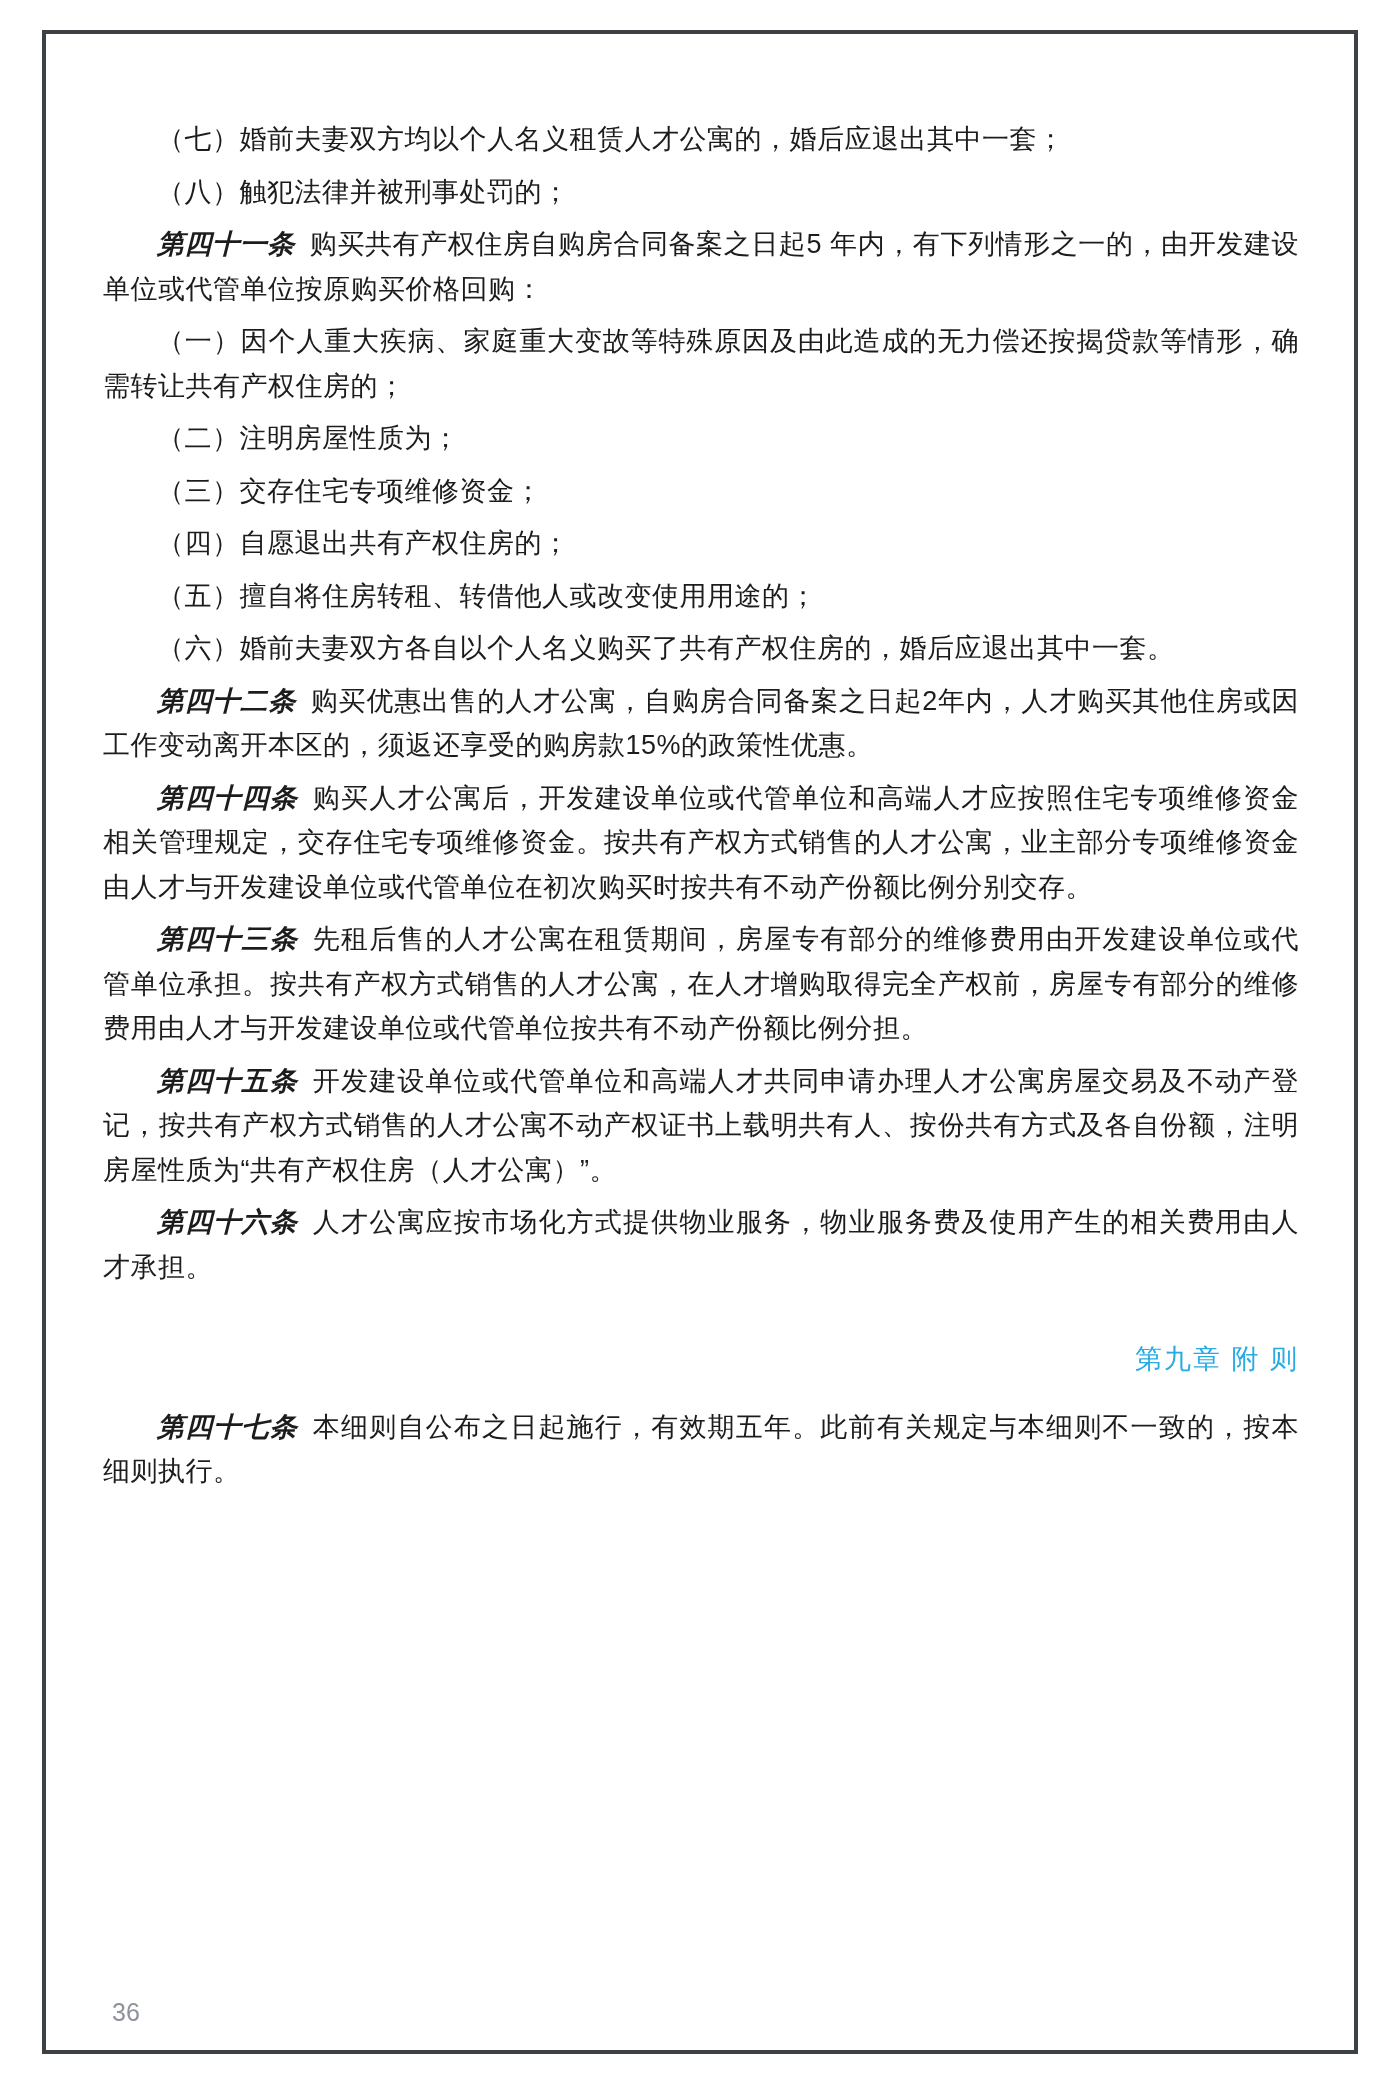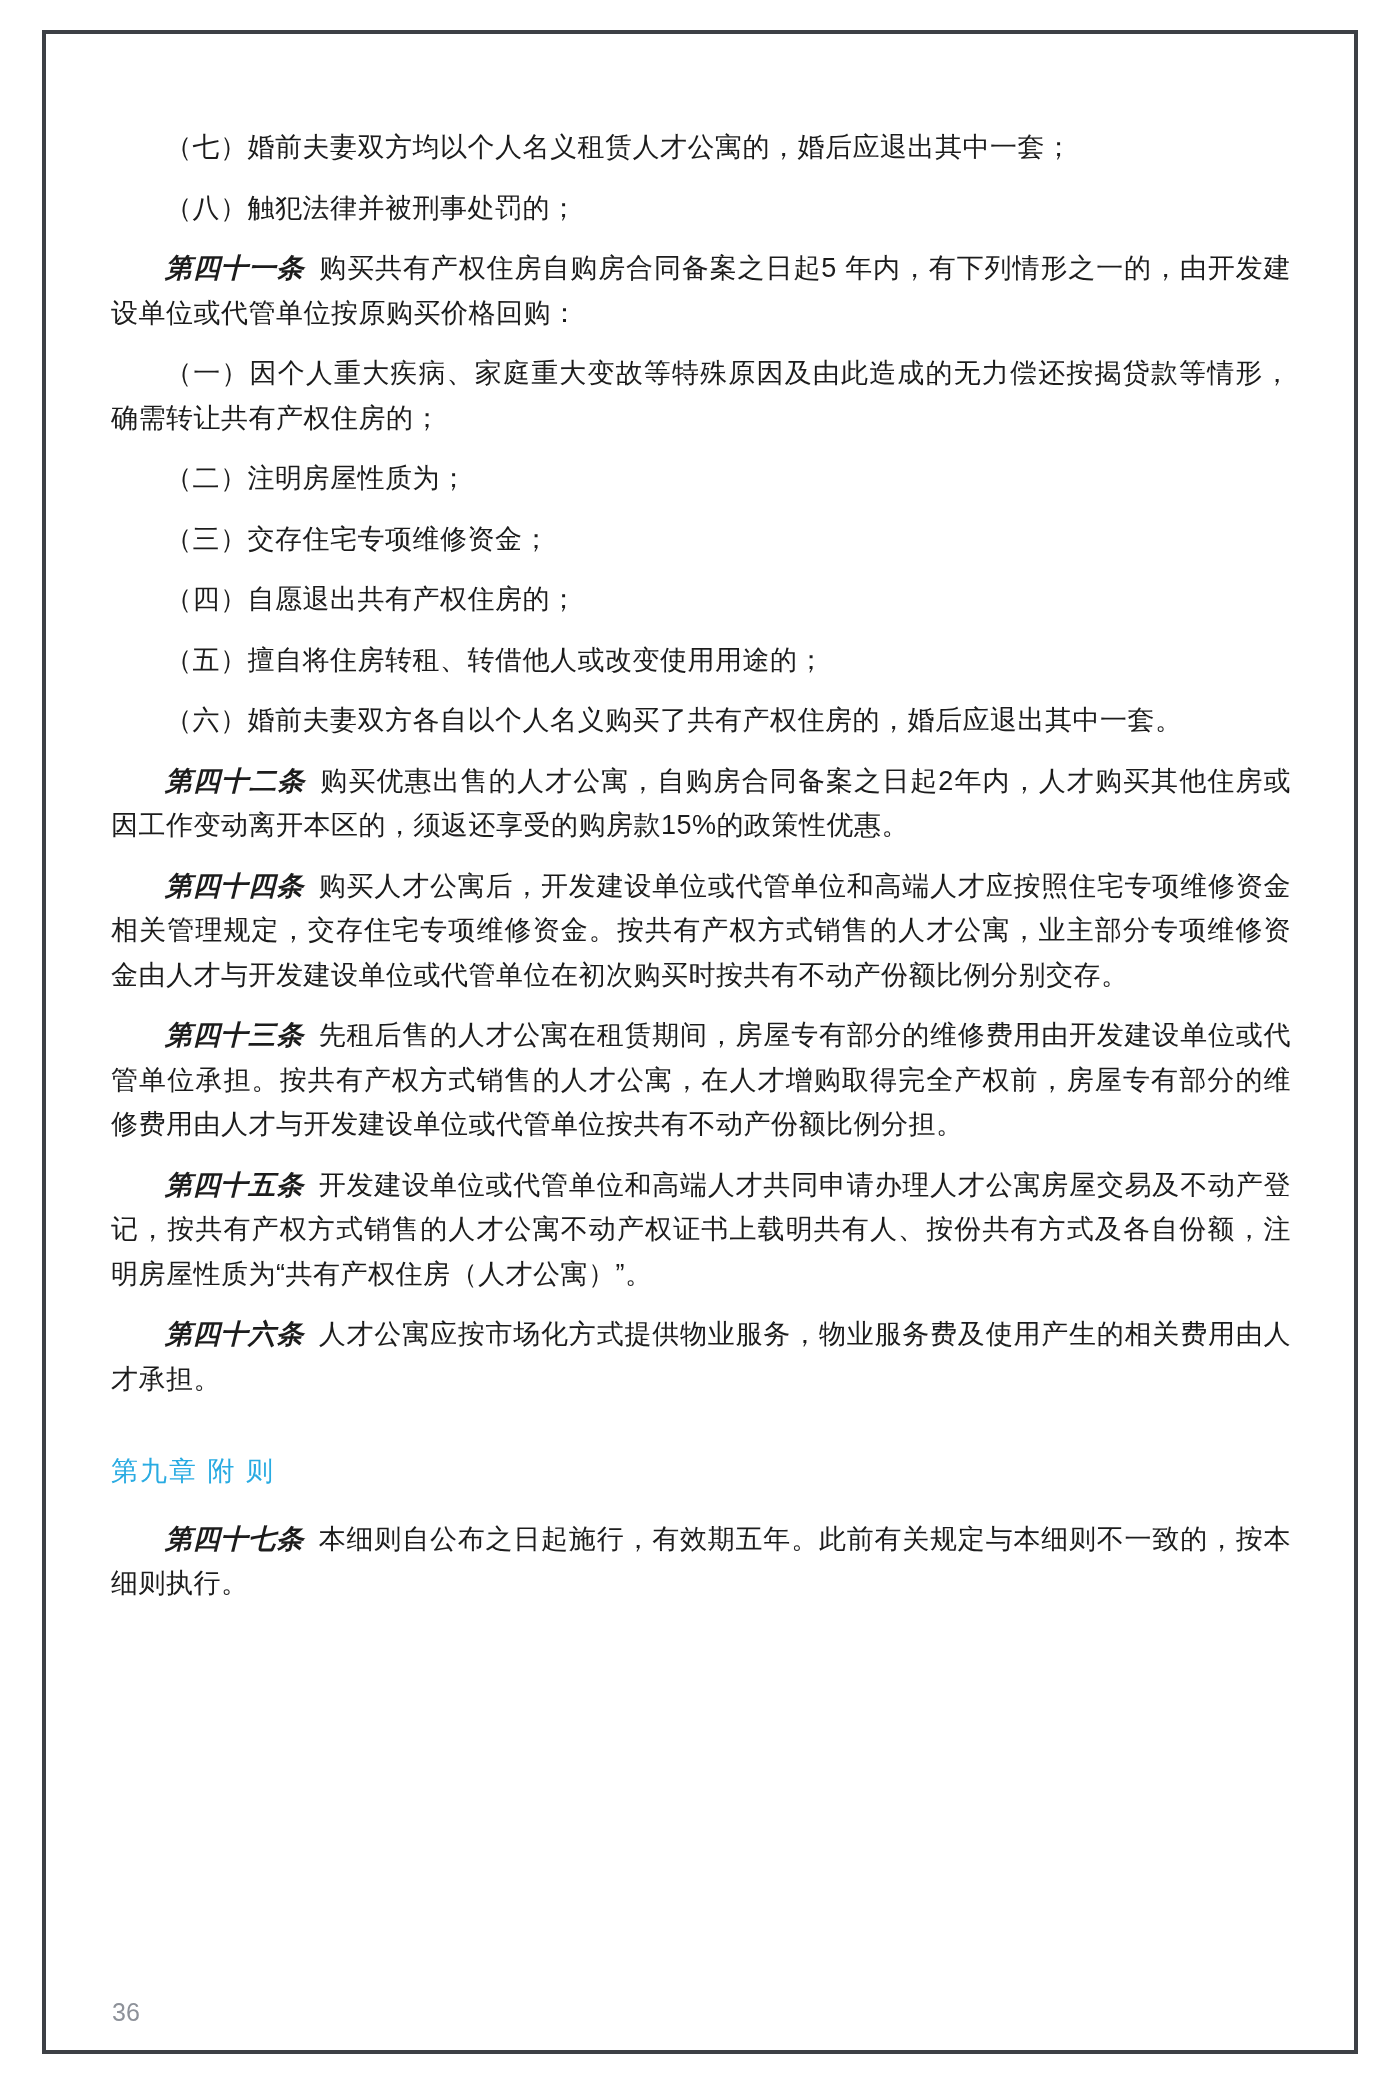--- a/index.html
+++ b/index.html
@@ -35,7 +35,7 @@
     line-height: 44.5px;
   }
   .doc-body p, .doc-body h2 {
-    margin: 16px;
+    margin: 8px;
     padding: 0;
     font-weight: normal;
   }

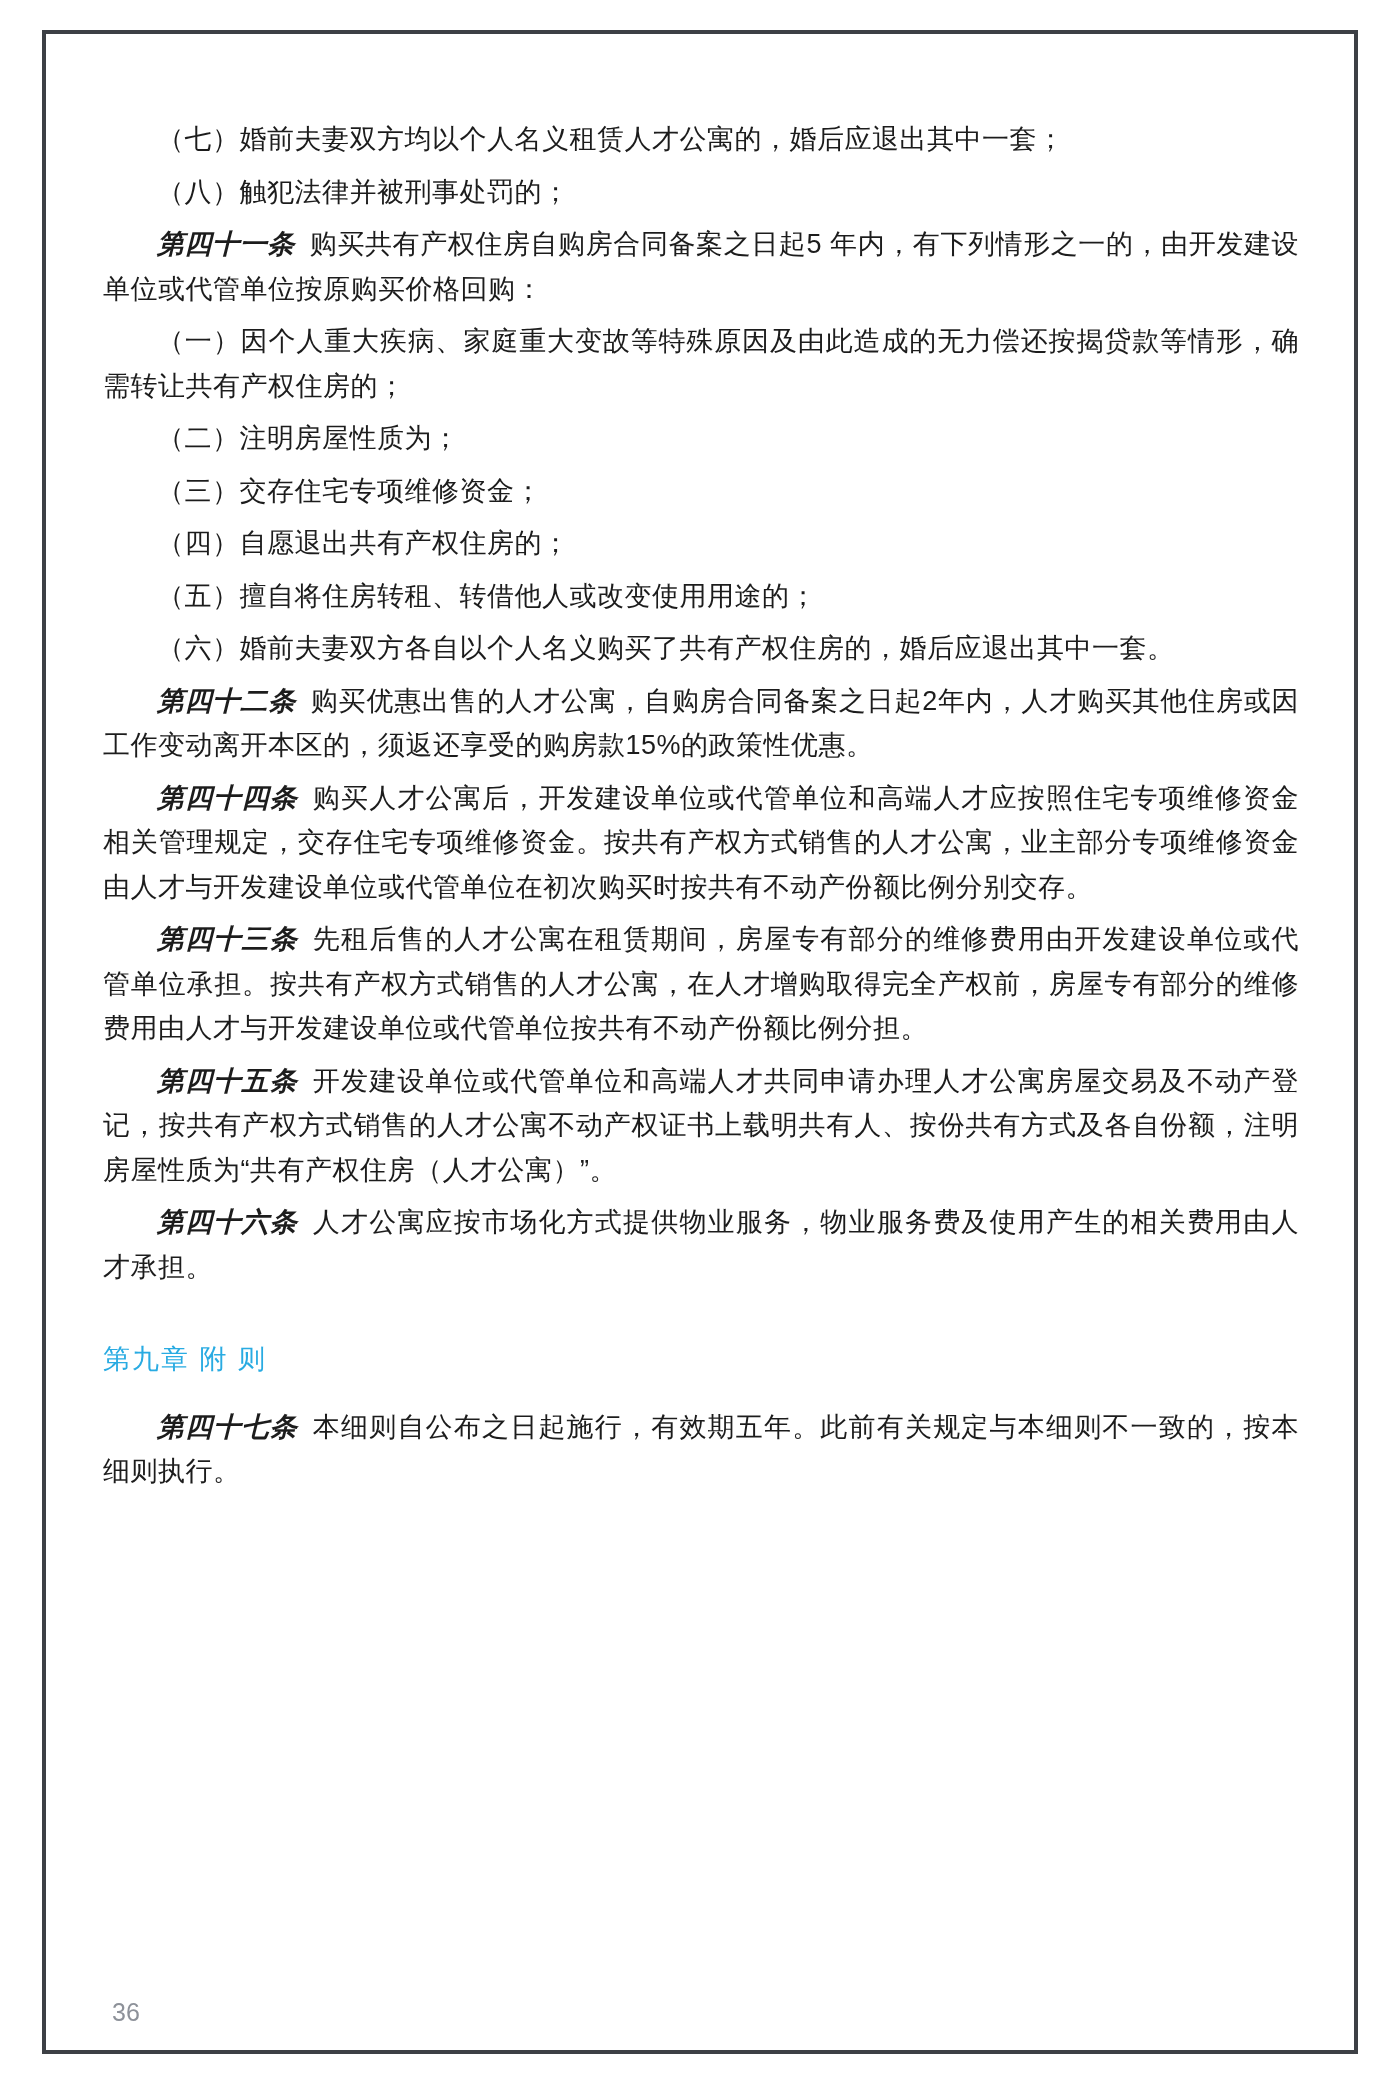--- a/index.html
+++ b/index.html
@@ -50,7 +50,7 @@
     font-style: italic;
   }
   .heading {
-    text-align: left;
+    text-align: right;
     text-indent: 0;
     font-weight: bold;
     color: #29ABE2;

